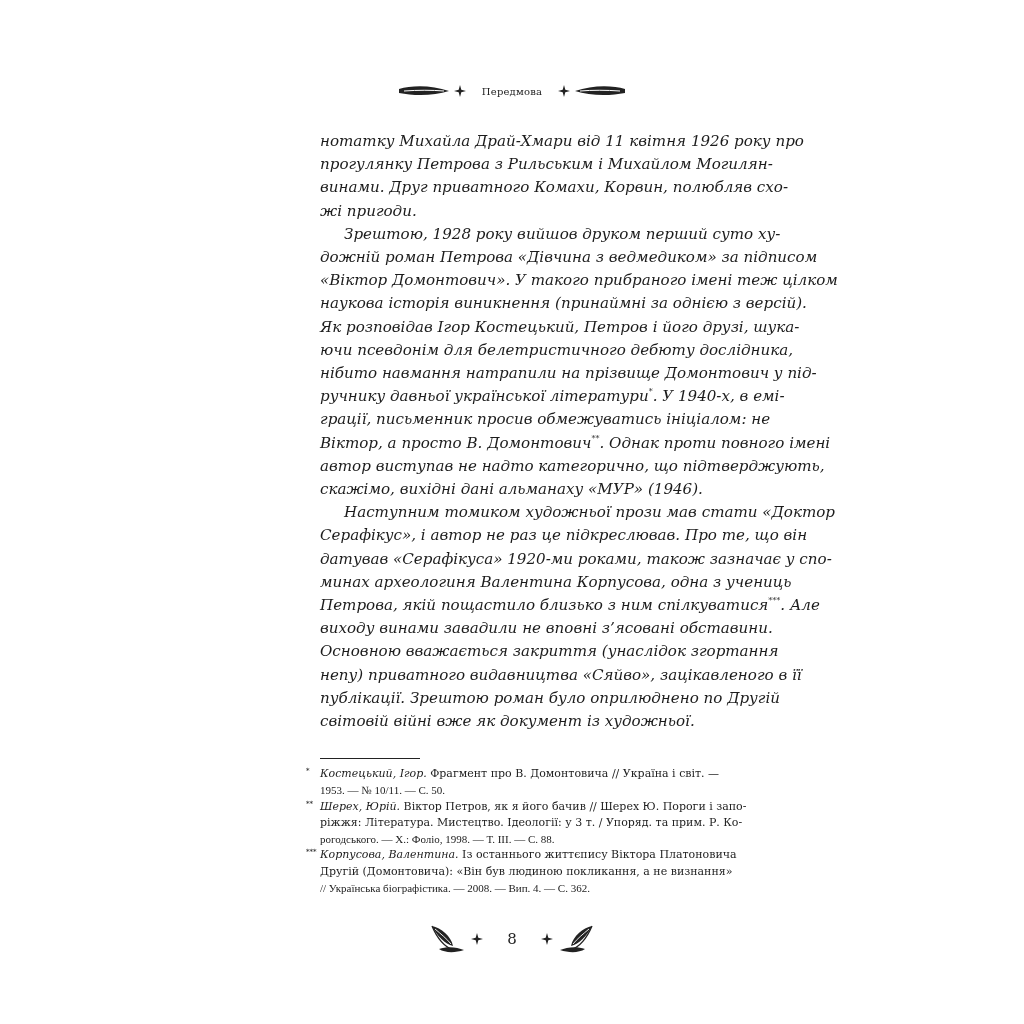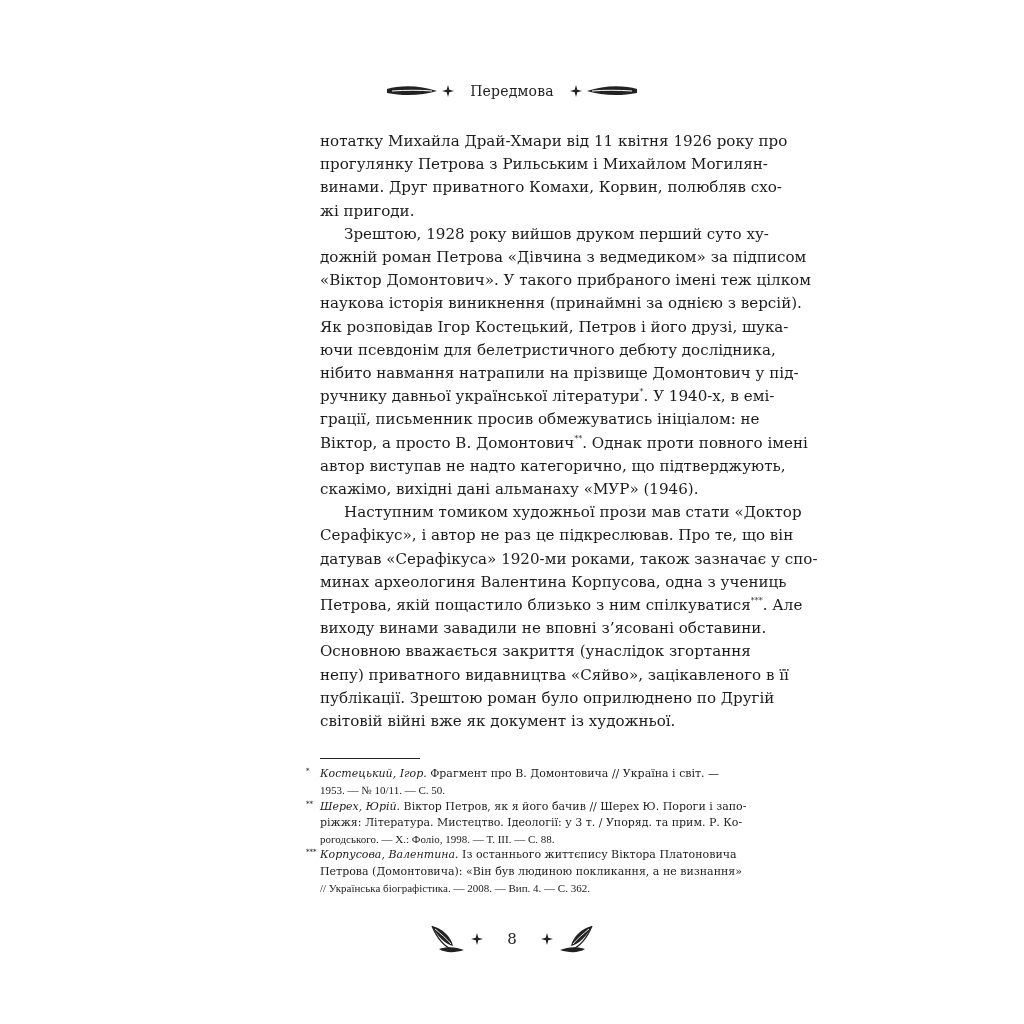--- a/index.html
+++ b/index.html
@@ -7,7 +7,7 @@
   .page { position: absolute; left: 0; top: 0; width: 1024px; height: 1024px; background: #fff; }
 
   .header { position: absolute; top: 76px; left: 0; width: 1024px; height: 30px; display: flex; align-items: center; justify-content: center; }
-  .header .title { font-family: "DejaVu Serif", serif; font-size: 14px; color: #222; margin: 12px 12px; letter-spacing: 0.2px; }
+  .header .title { font-family: "DejaVu Serif", serif; font-size: 10px; color: #222; margin: 12px 12px; letter-spacing: 0.2px; }
   .leaf-h { width: 52px; height: 14px; display: block; }
   .star { width: 12px; height: 12px; display: block; margin: 0 4px; }
 

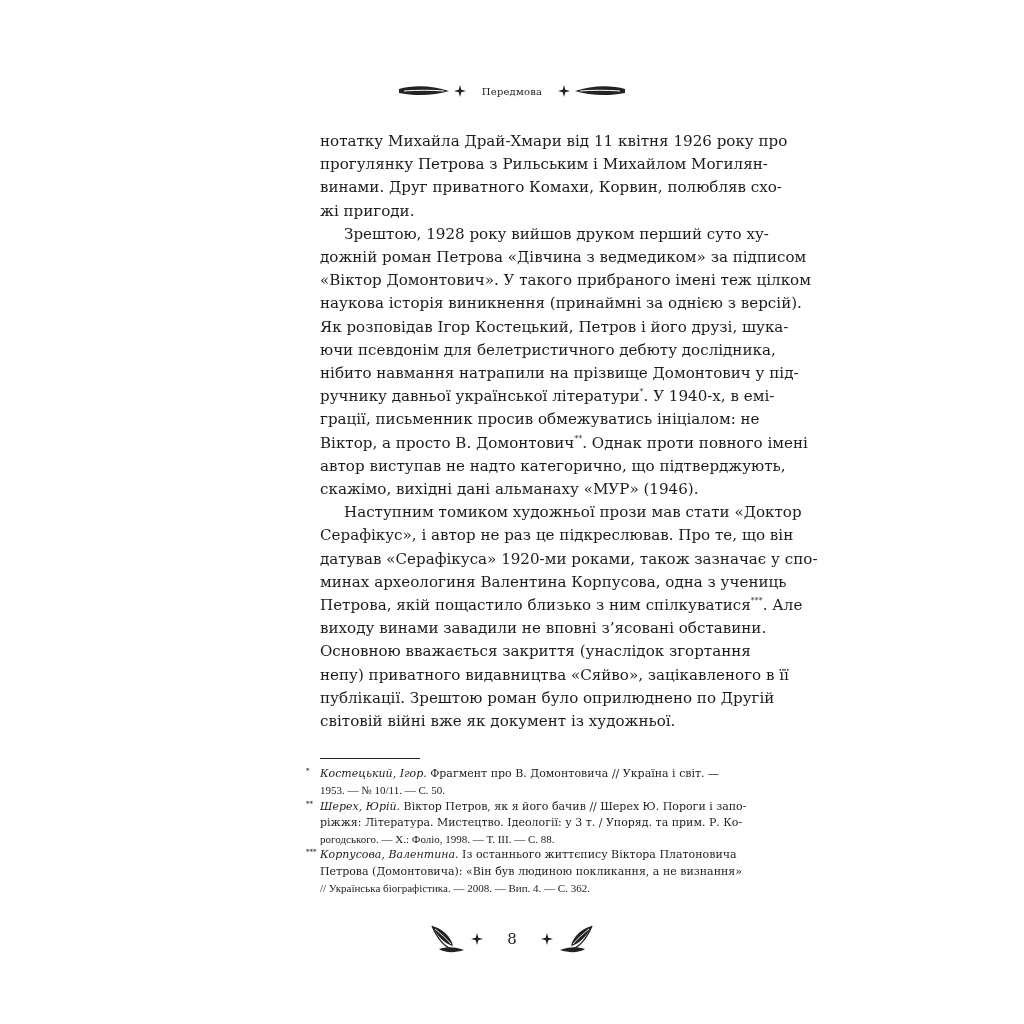--- a/index.html
+++ b/index.html
@@ -12,7 +12,7 @@
   .star { width: 12px; height: 12px; display: block; margin: 0 4px; }
 
   .body-text { position: absolute; left: 320px; top: 130px; width: 398px; font-family: "DejaVu Serif", serif; font-size: 15.1px; line-height: 23.2px; color: #1c1c1c; }
-  .body-text p { margin: 0; text-align: justify; }
+  .body-text p { margin: 0; text-align: justify; font-style: italic; }
   .line { display: block; white-space: nowrap; text-align-last: justify; }
   .line.last { text-align-last: left; }
   .indent { padding-left: 24px; }

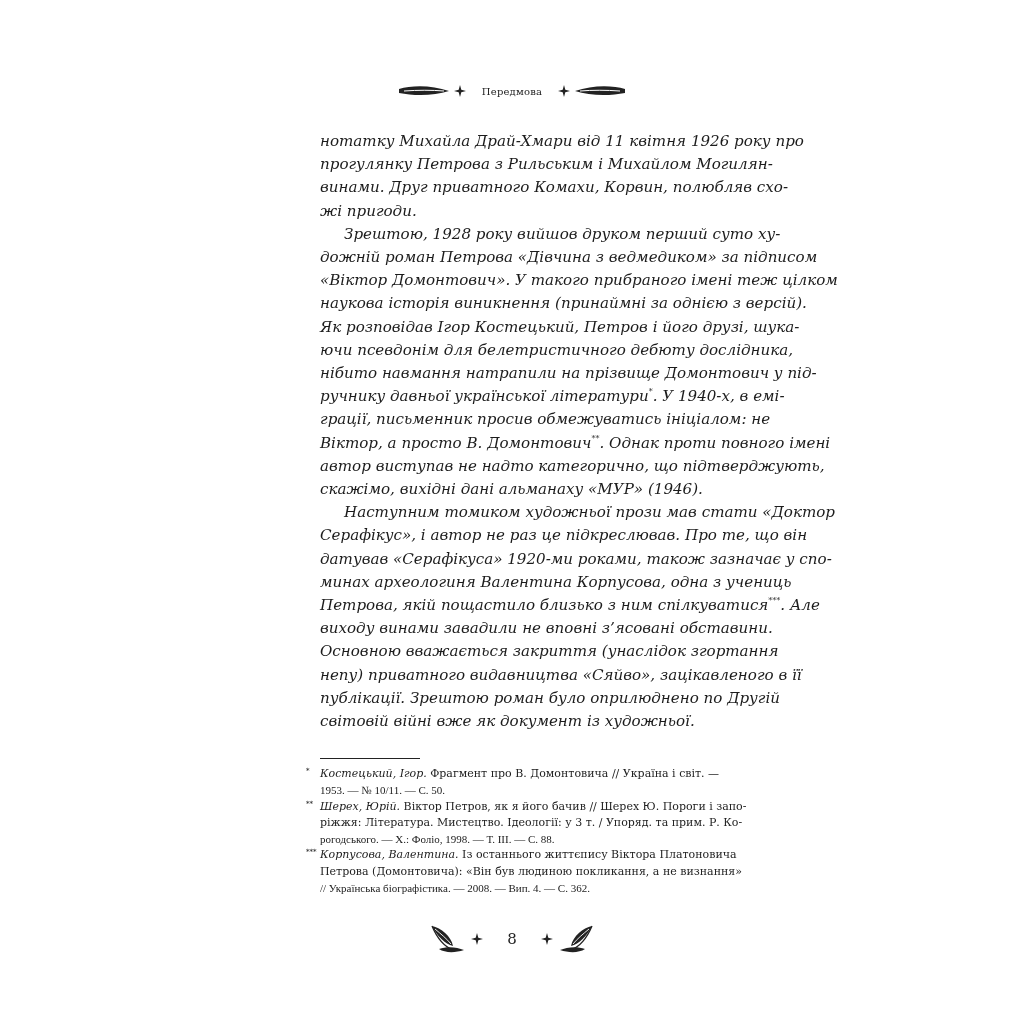--- a/index.html
+++ b/index.html
@@ -105,7 +105,7 @@
     <div class="fn">
       <span class="mark">***</span>
       <span class="line"><em>Корпусова, Валентина.</em><span> Із останнього життєпису Віктора Платоновича</span></span>
-      <span class="line">Петрова (Домонтовича): «Він був людиною покликання, а не визнання»</span>
+      <span class="line">Другій (Домонтовича): «Він був людиною покликання, а не визнання»</span>
       <span class="line last">// Українська біографістика. — 2008. — Вип. 4. — С. 362.</span>
     </div>
   </div>

